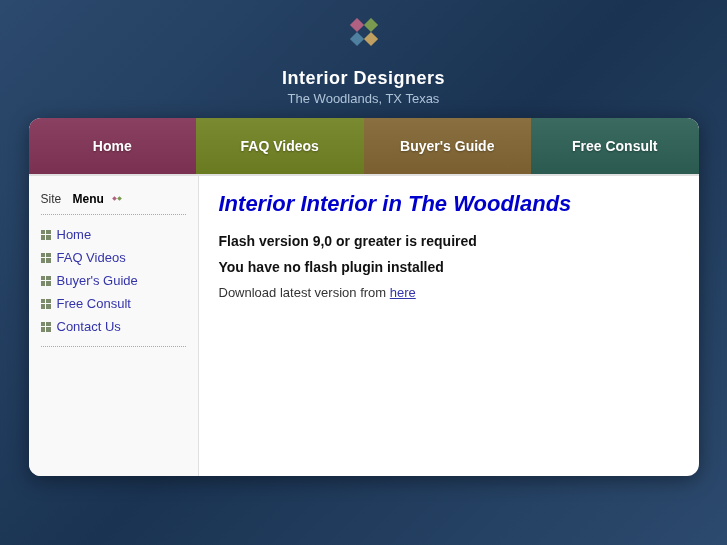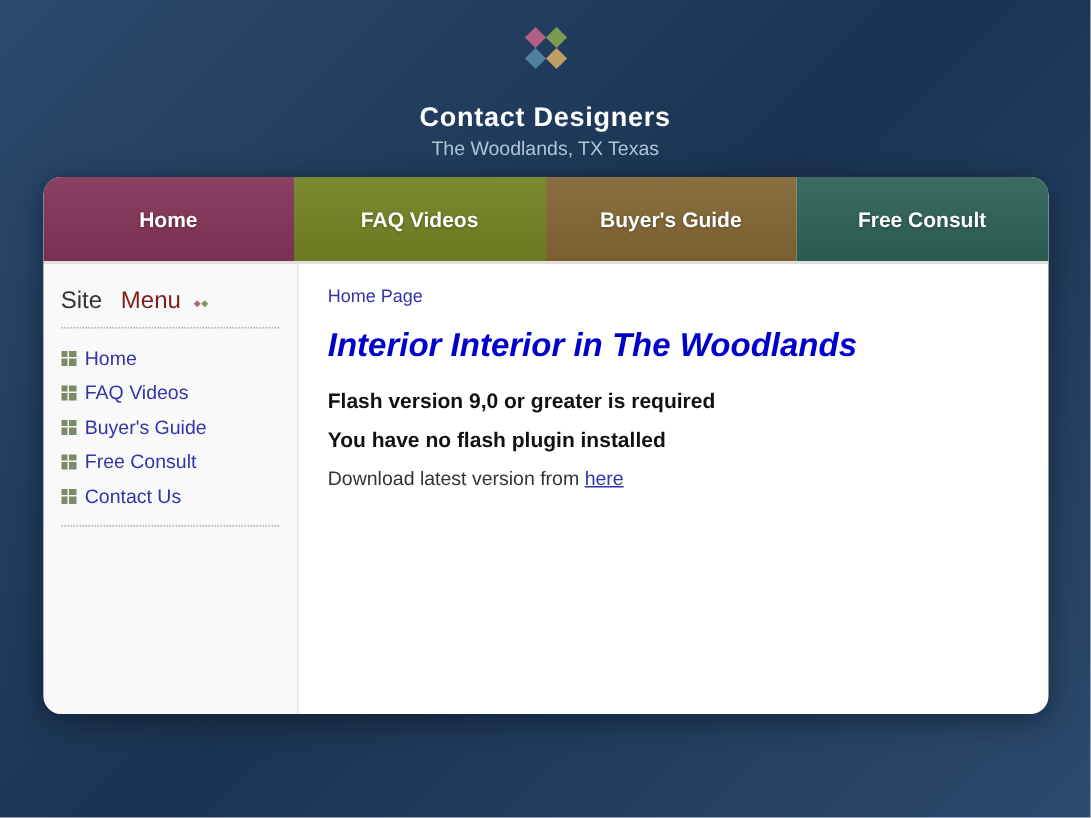--- a/index.html
+++ b/index.html
@@ -220,7 +220,7 @@
 
     <rect x="25" y="16" width="10" height="10" transform="rotate(45 30 21)" fill="#c0a060"></rect>
   </svg>
-  <div class="site-title">Contact Designers</div>
+  <div class="site-title">Interior Designers</div>
   <div class="site-subtitle">The Woodlands, TX Texas</div>
 </div>
 

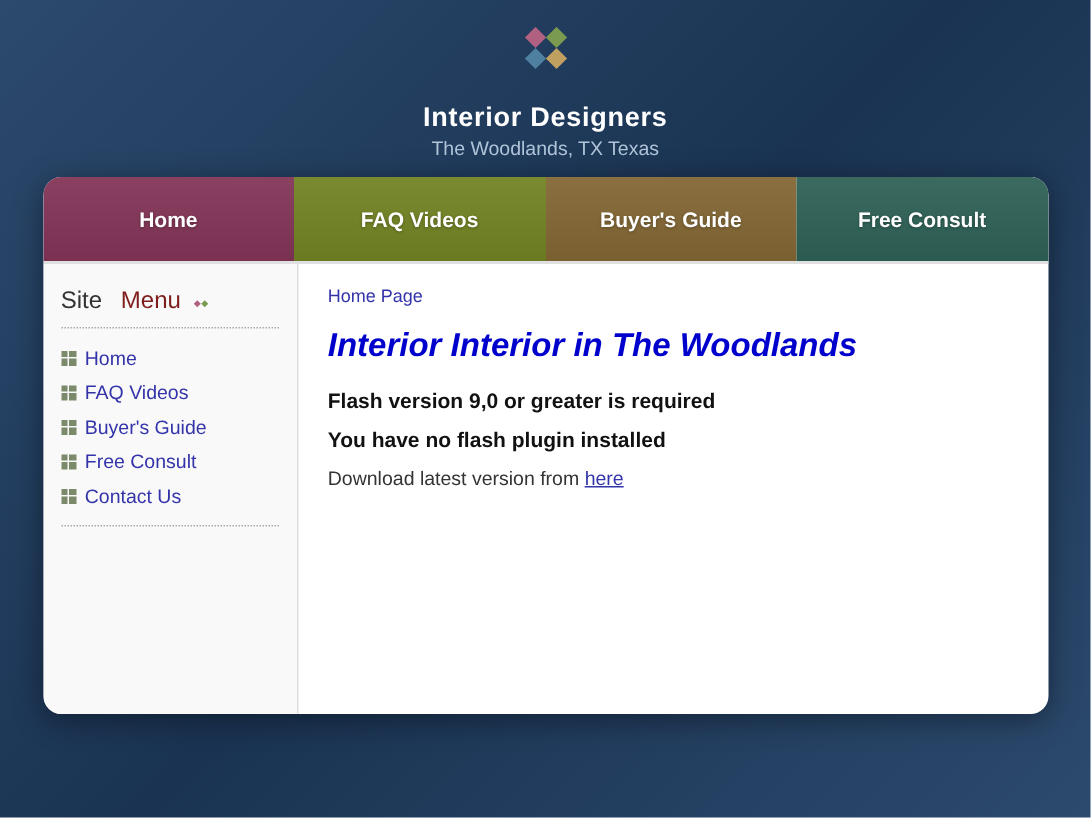--- a/index.html
+++ b/index.html
@@ -98,7 +98,7 @@
     }
 
     .sidebar-title {
-      font-size: 16px;
+      font-size: 12px;
       font-weight: bold;
       color: #333;
       margin-bottom: 4px;

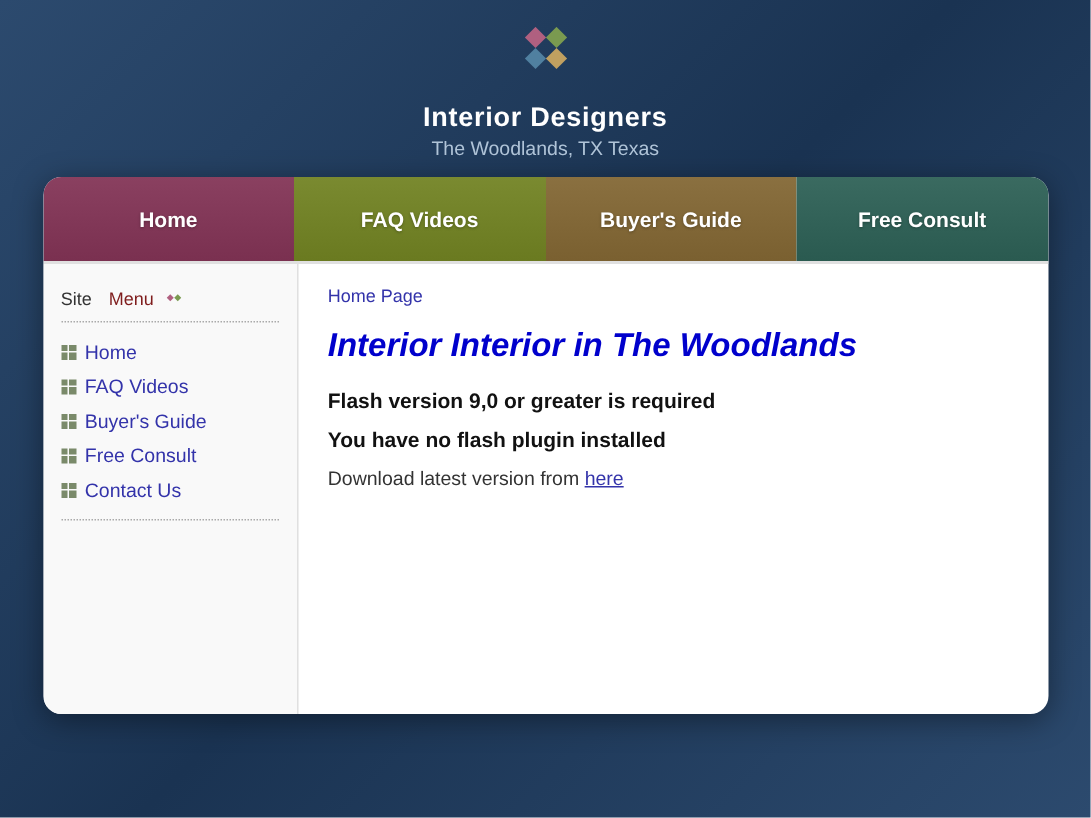--- a/index.html
+++ b/index.html
@@ -113,8 +113,8 @@
     }
 
     .sidebar-title span.menu-bold {
-      color: #7f1d1d;
-      font-weight: normal;
+      color: #000000;
+      font-weight: bold;
     }
 
     .sidebar-diamond {

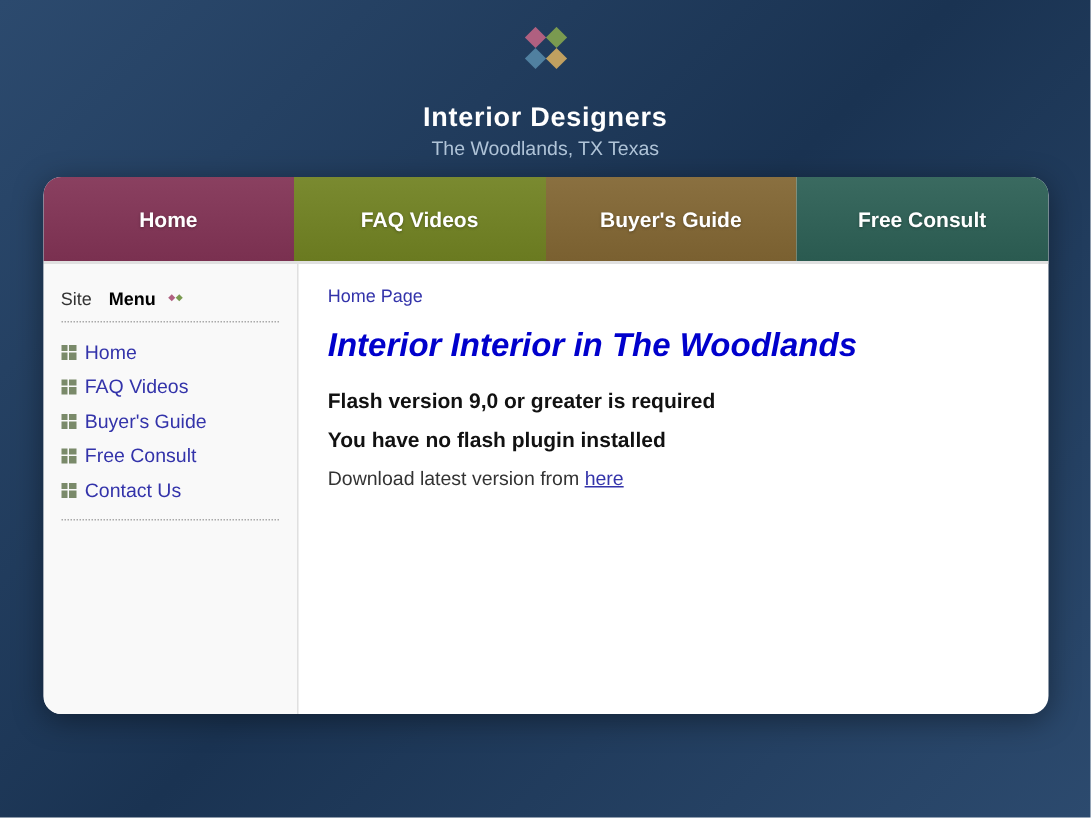--- a/index.html
+++ b/index.html
@@ -295,7 +295,6 @@
     </div>
 
     <div class="main-content">
-      <div class="breadcrumb">Home Page</div>
       <div class="page-heading">Interior Interior in The Woodlands</div>
       <div class="flash-required">Flash version 9,0 or greater is required</div>
       <div class="no-plugin">You have no flash plugin installed</div>

